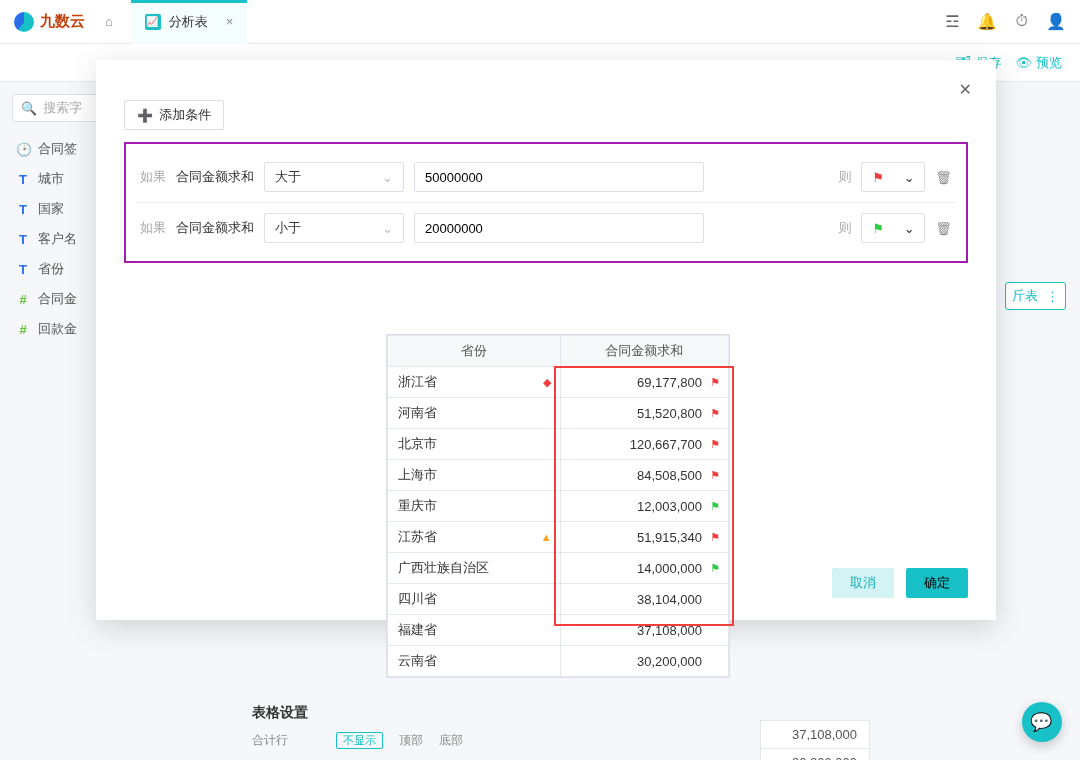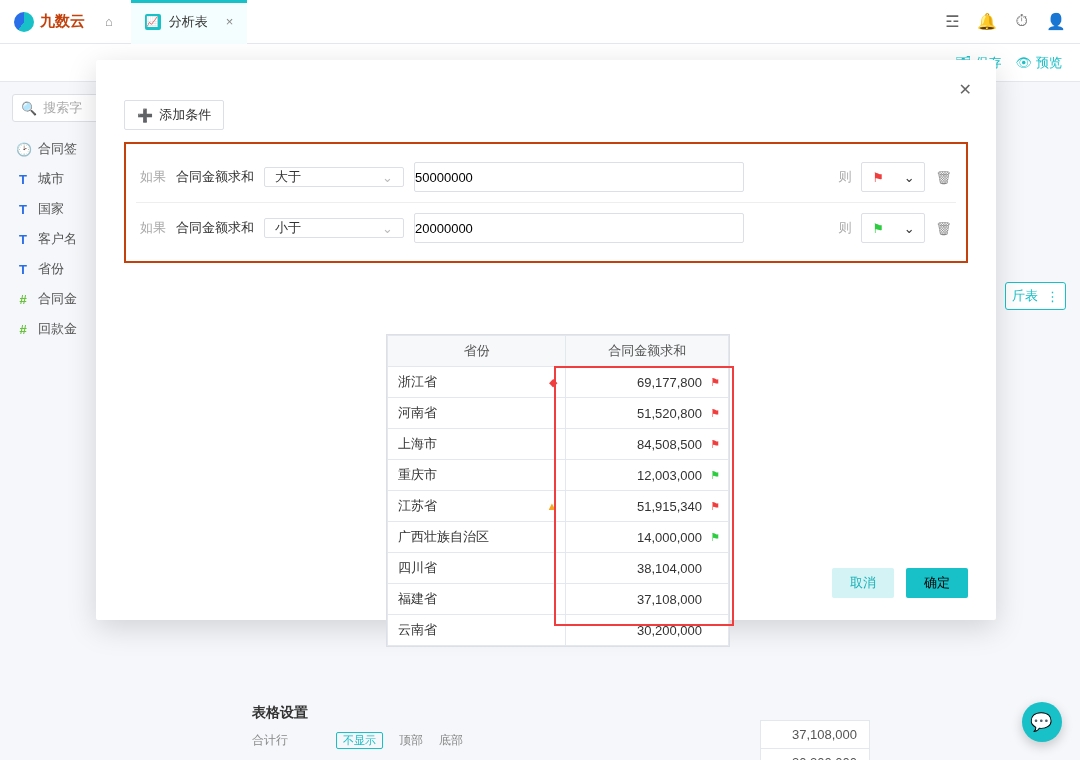--- a/index.html
+++ b/index.html
@@ -115,7 +115,7 @@
     }
     .cond-box {
       margin-top: 12px;
-      border: 2px solid #c2410c;
+      border: 2px solid #a21caf;
       padding: 8px 10px;
       position: relative;
     }

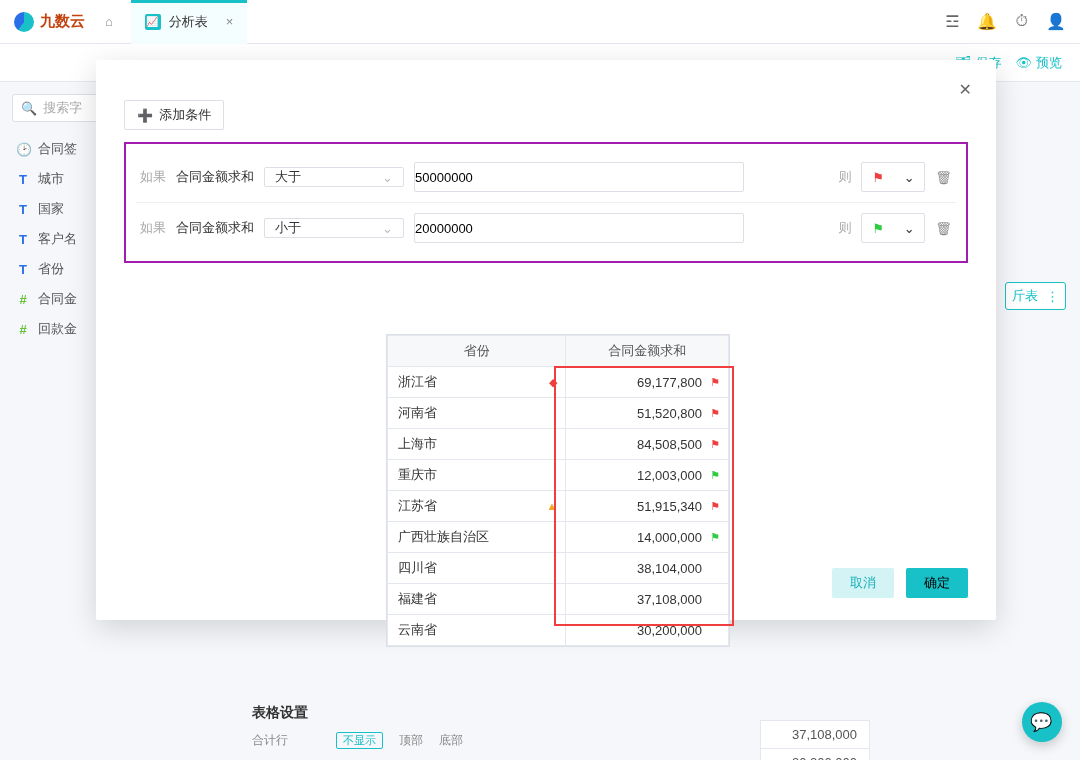--- a/index.html
+++ b/index.html
@@ -128,7 +128,7 @@
     .cond-row .fieldname { color: #333; }
     .sel {
       border: 1px solid #dcdfe6; background: #fff; border-radius: 2px;
-      height: 20px; display: inline-flex; align-items: center; justify-content: space-between;
+      height: 30px; display: inline-flex; align-items: center; justify-content: space-between;
       padding: 0 10px; min-width: 140px; cursor: pointer;
     }
     .sel .car { color: #bbb; }

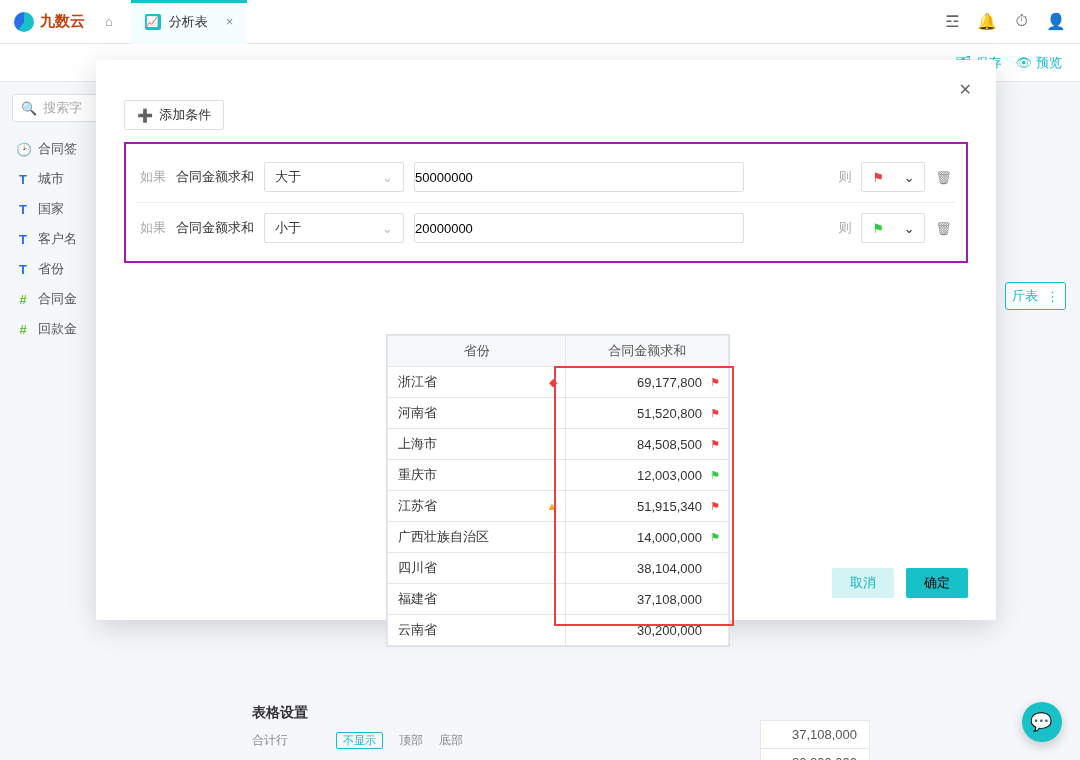--- a/index.html
+++ b/index.html
@@ -134,7 +134,7 @@
     .sel .car { color: #bbb; }
     .numin {
       border: 1px solid #dcdfe6; background: #fff; border-radius: 2px;
-      height: 30px; width: 330px; padding: 0 0; font-size: 13px;
+      height: 30px; width: 290px; padding: 0 10px; font-size: 13px;
     }
     .then { color: #aaa; margin-left: auto; }
     .flagsel {

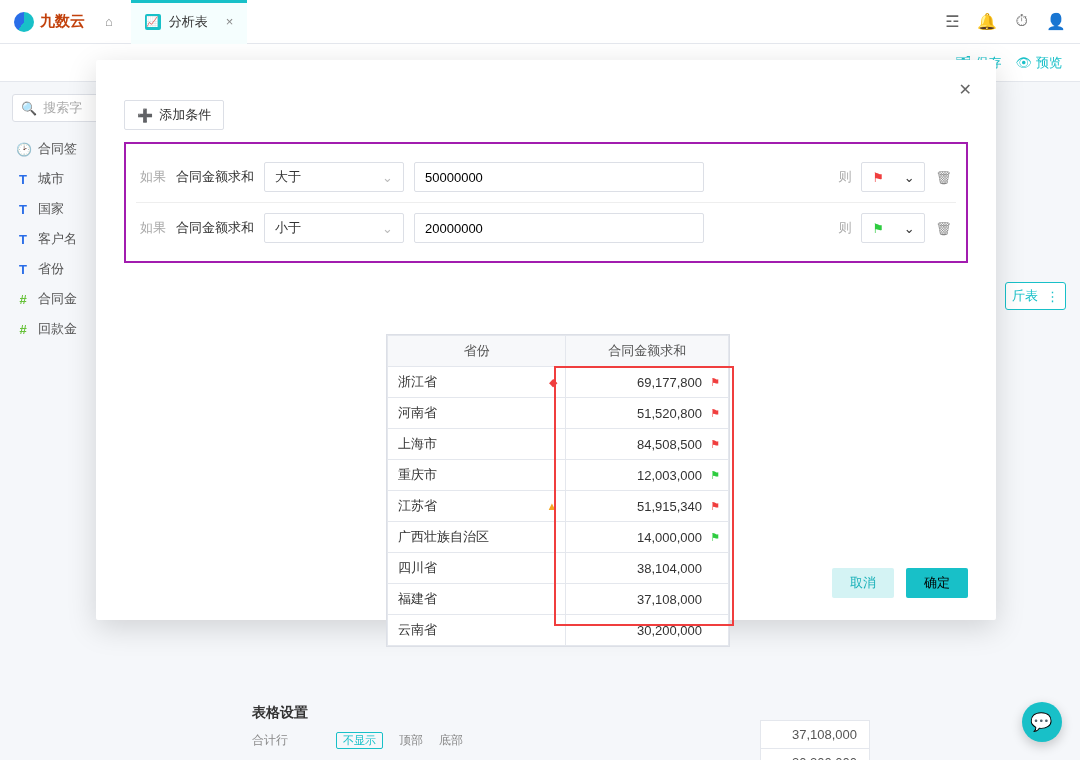--- a/index.html
+++ b/index.html
@@ -351,6 +351,10 @@
                   <td class="val">51,520,800<span class="mk flag-red">⚑</span></td>
         </tr>
         <tr>
+          <td class="prov">北京市</td>
+                  <td class="val">120,667,700<span class="mk flag-red">⚑</span></td>
+        </tr>
+        <tr>
           <td class="prov">上海市</td>
                   <td class="val">84,508,500<span class="mk flag-red">⚑</span></td>
         </tr>

